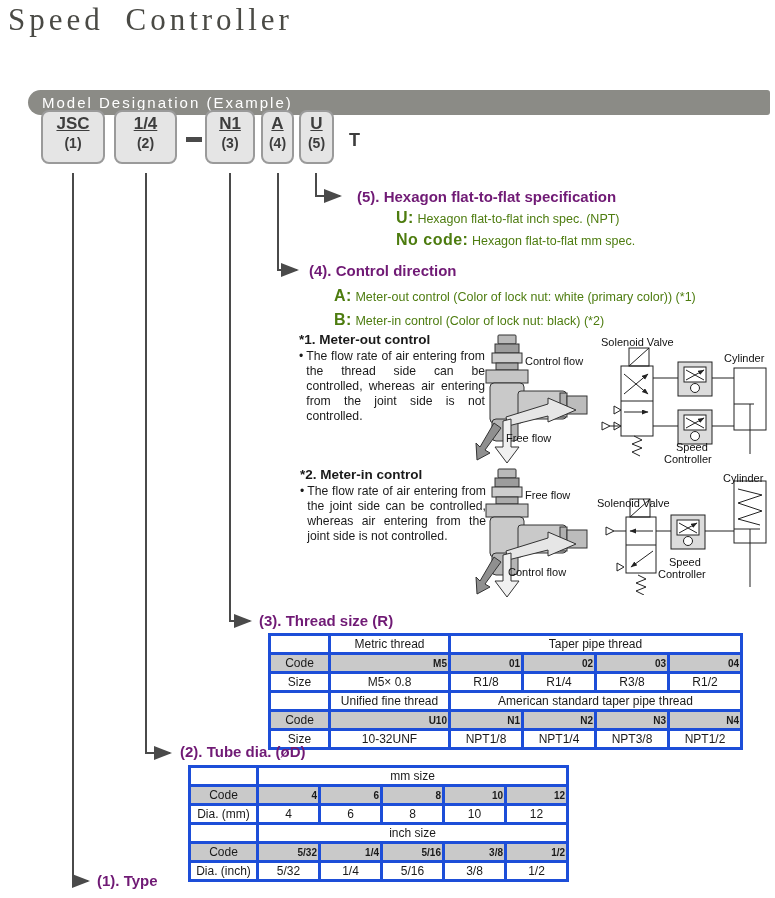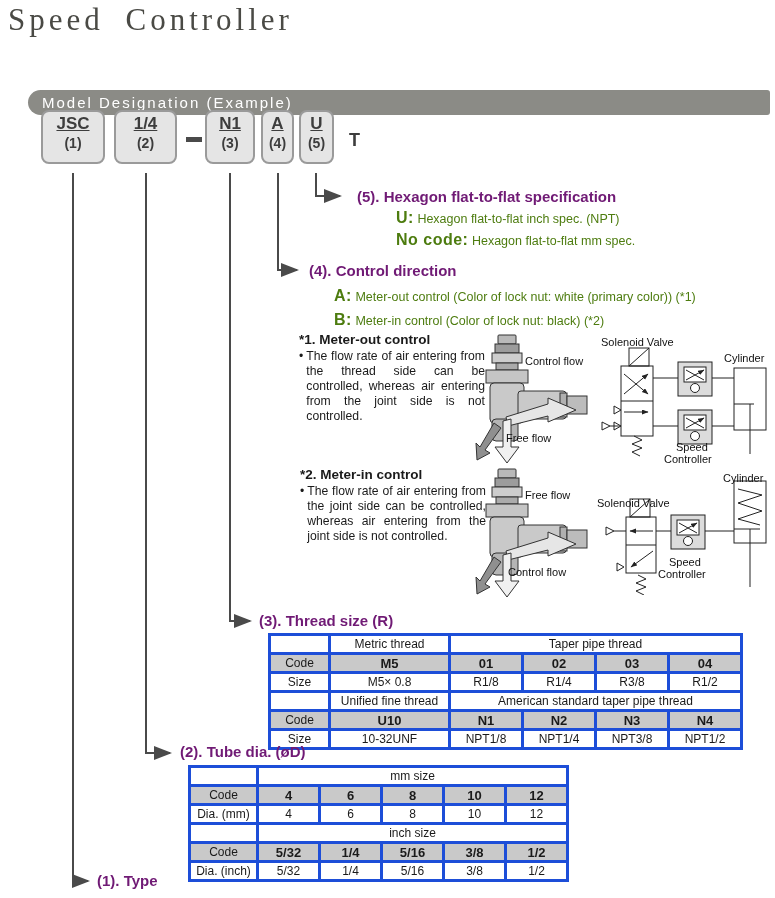--- a/index.html
+++ b/index.html
@@ -46,7 +46,7 @@
   table.spec td{border:3px solid #1d4ed8;text-align:center;font-size:12px;height:16px;
     padding:0 1px;overflow:hidden;white-space:nowrap;}
   table.spec tr.gray td{background:#c9c9c9;}
-  table.spec td.codeval{font-weight:bold;font-size:13px;}
+  table.spec td.codeval{font-weight:bold;font-size:10px;text-align:right;}
   table.spec td.lbl{font-weight:normal;}
 </style>
 </head>

